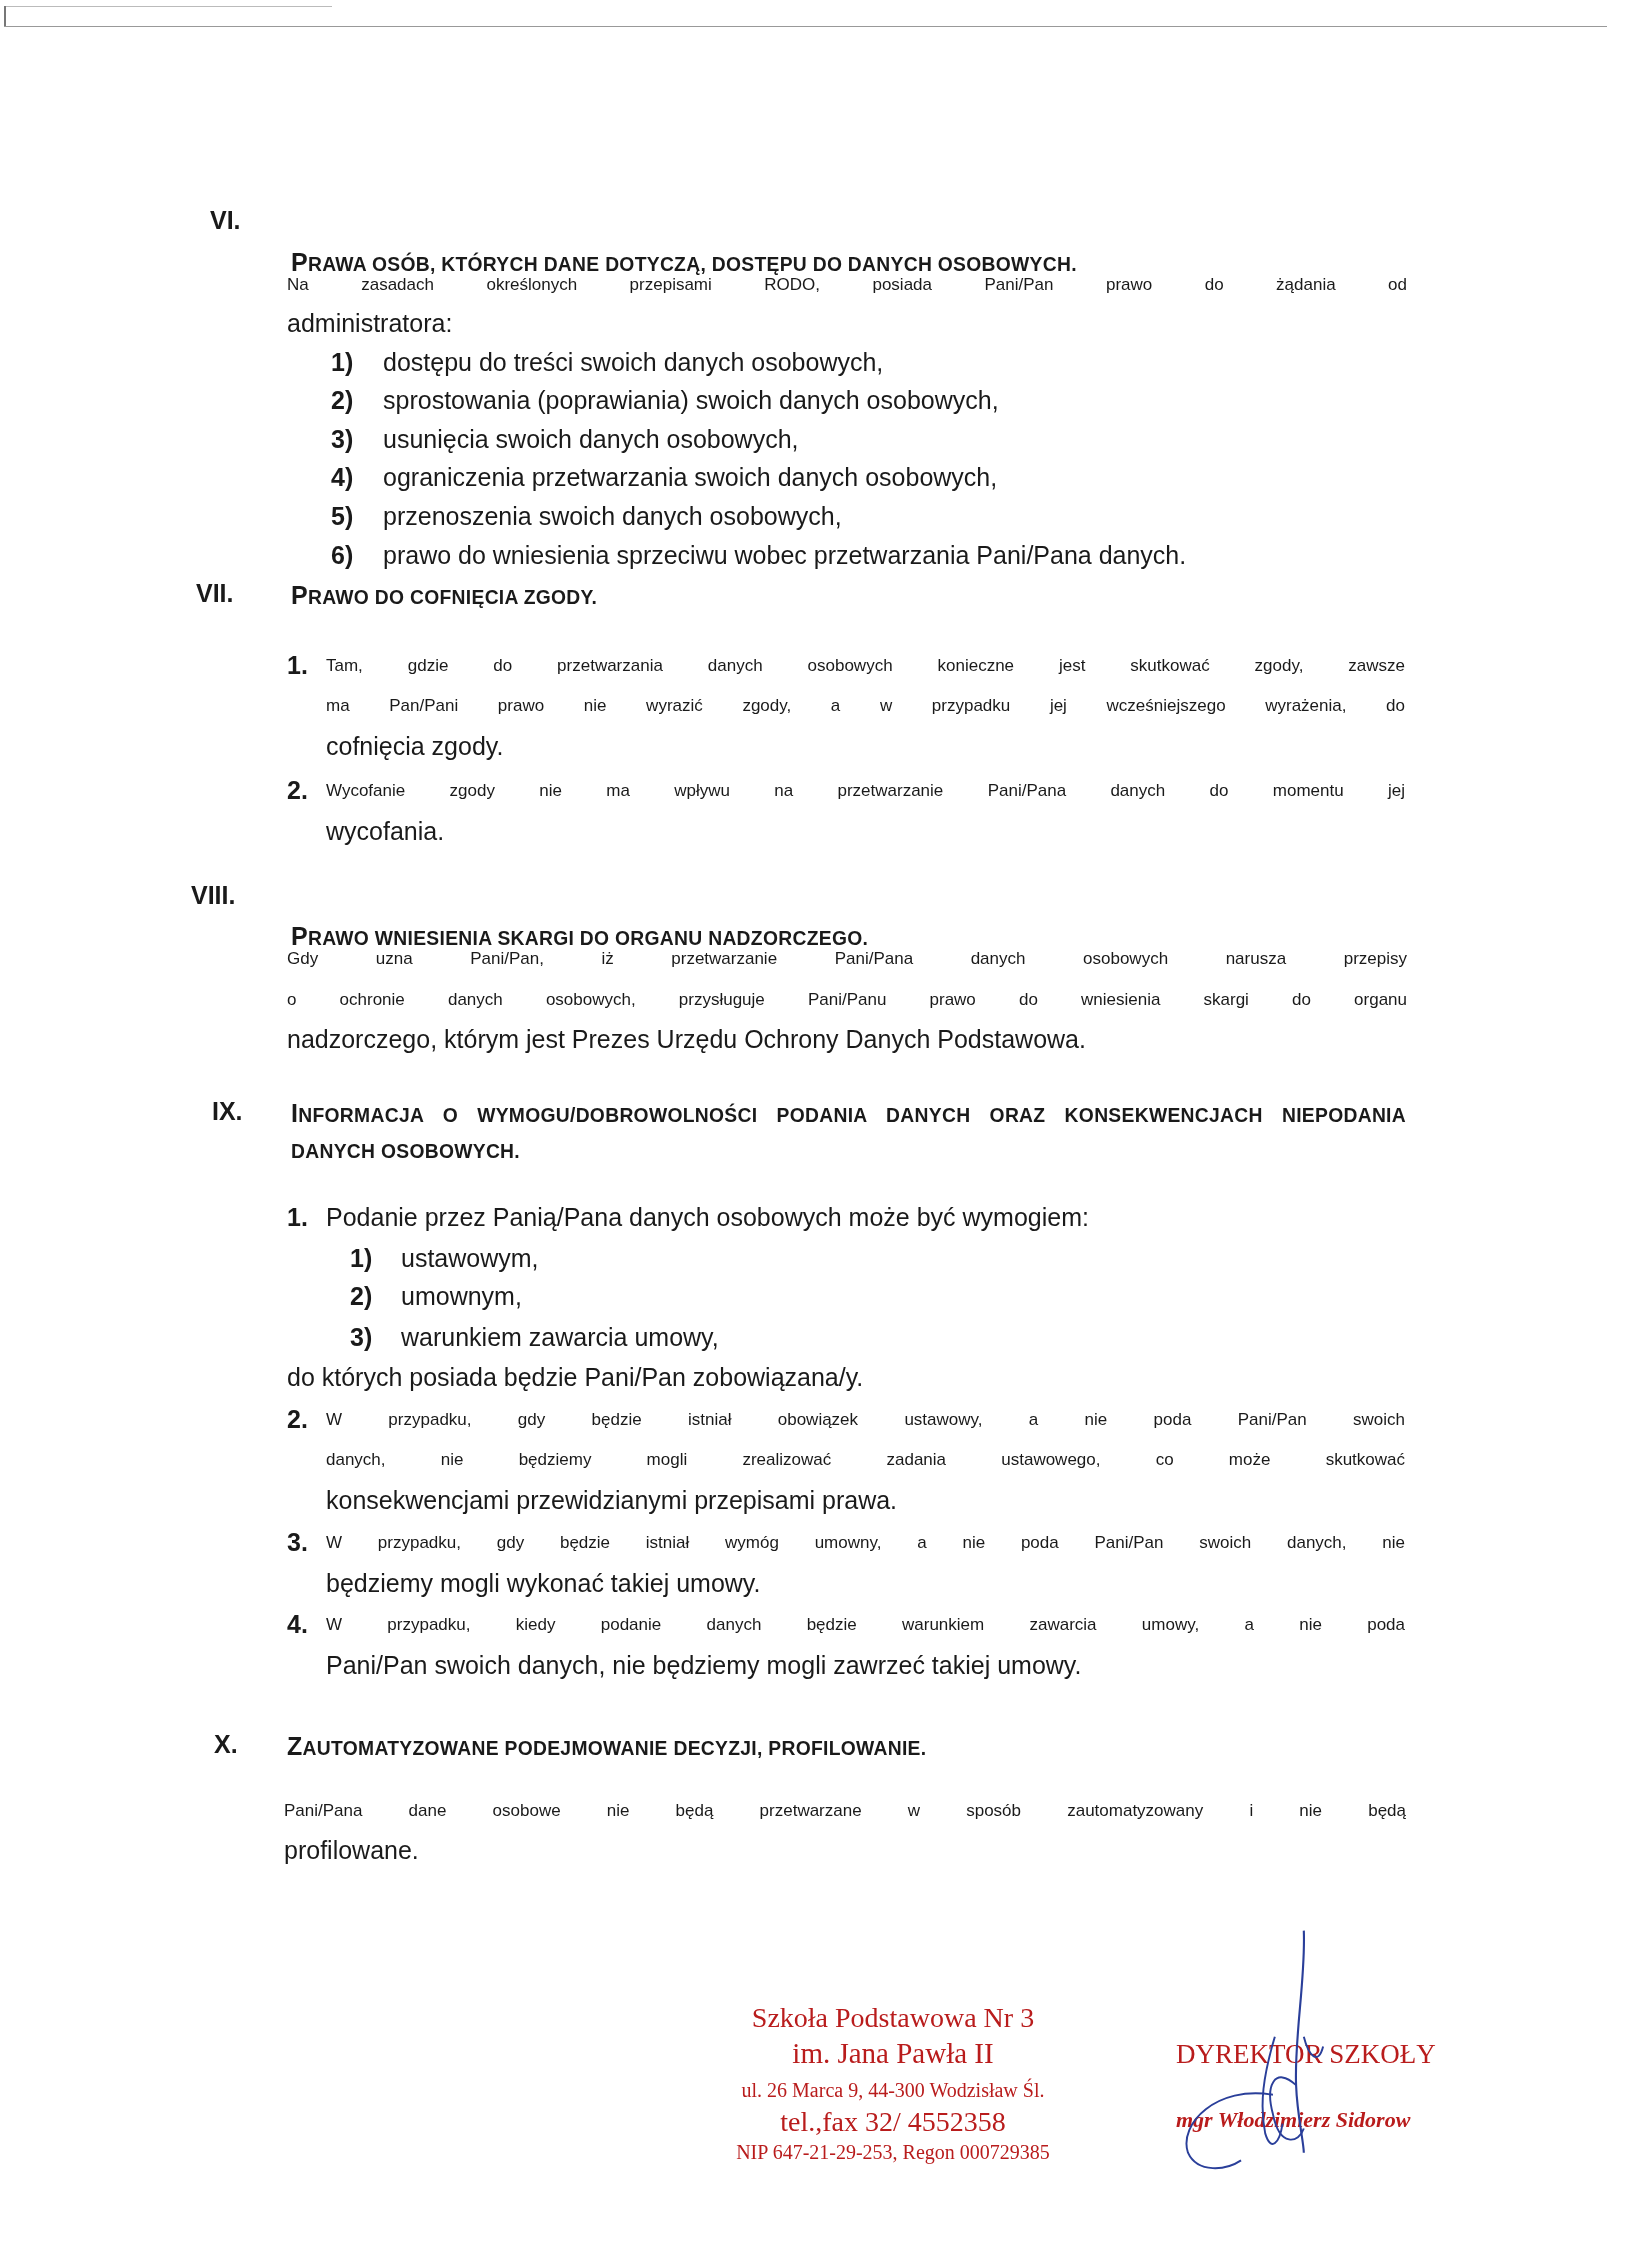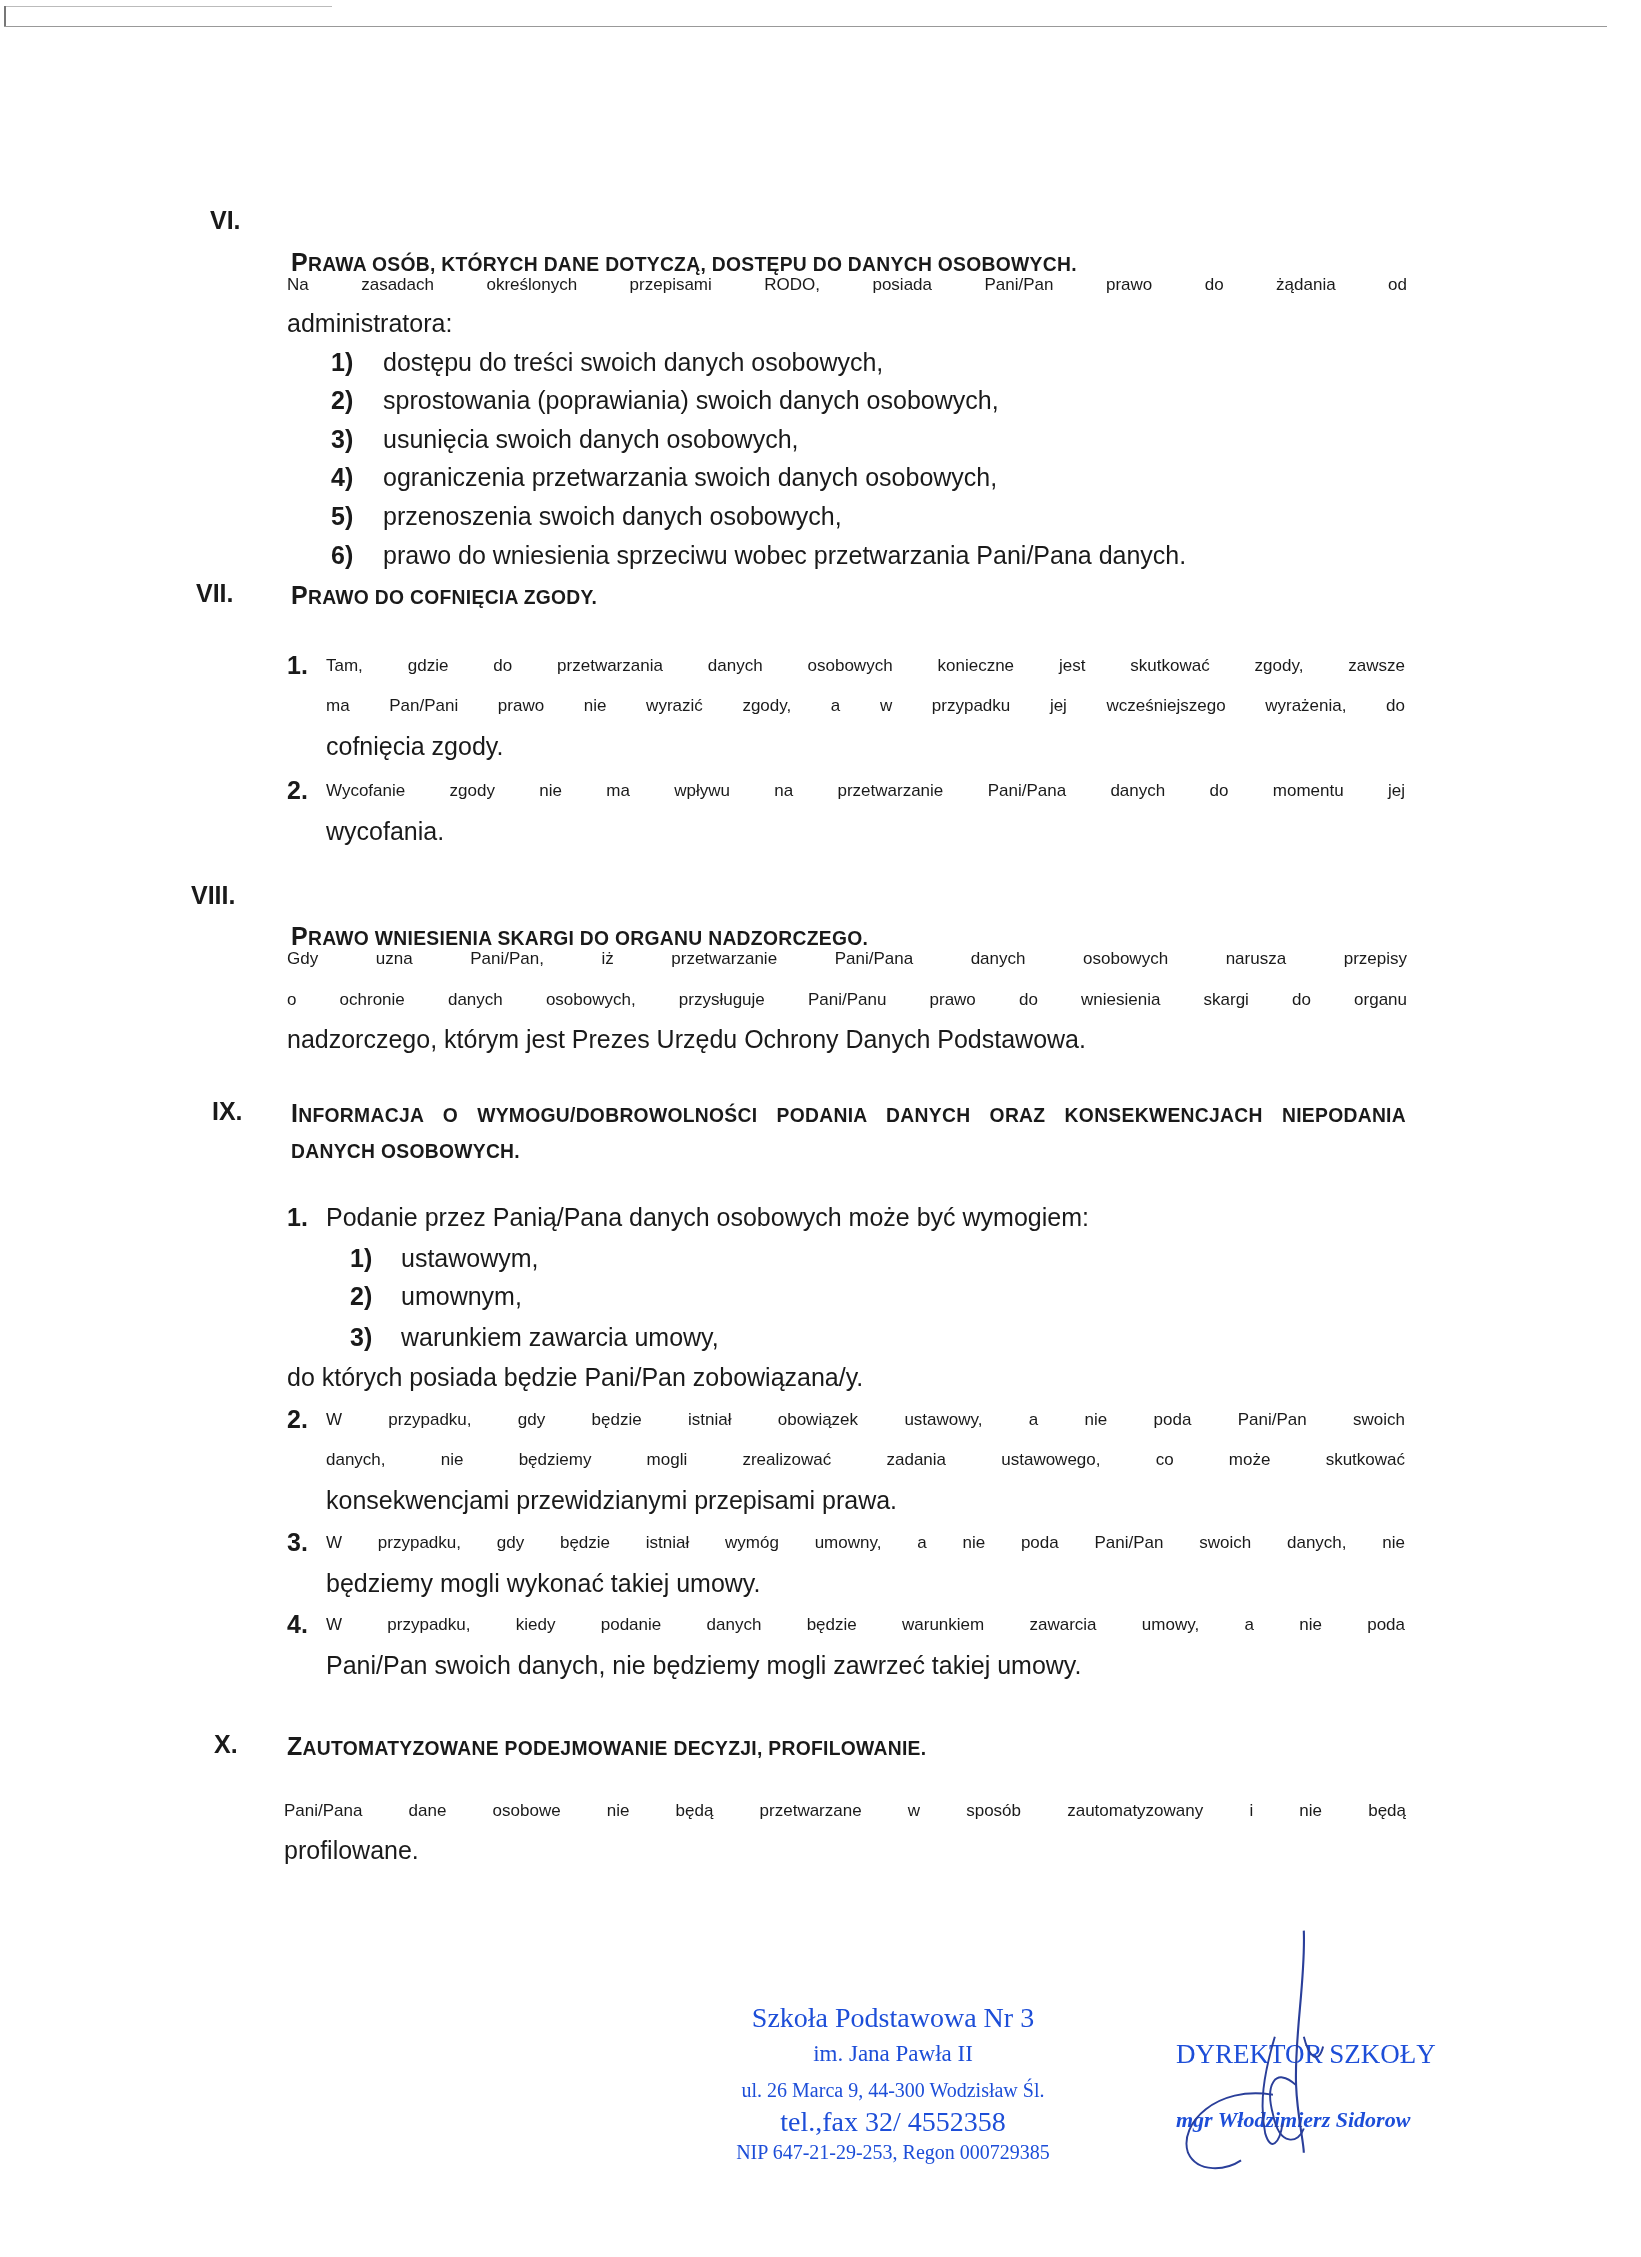--- a/index.html
+++ b/index.html
@@ -13,7 +13,7 @@
   .sc { position:absolute; font-size:19.3px; line-height:29px; font-weight:bold; letter-spacing:0.3px; font-family:"Liberation Sans", sans-serif; text-transform:uppercase; }
   .sc .cap { font-size:25px; }
   .just { position:absolute; left:287px; width:1120px; font-size:17px; line-height:29px; text-align:justify; text-align-last:justify; white-space:normal; font-family:"Liberation Sans", sans-serif; }
-  .stamp { position:absolute; color:#1d4ed8; font-family:"Liberation Serif", serif; text-align:center; }
+  .stamp { position:absolute; color:#b91c1c; font-family:"Liberation Serif", serif; text-align:center; }
   .sig svg { position:absolute; }
 </style>
 </head>

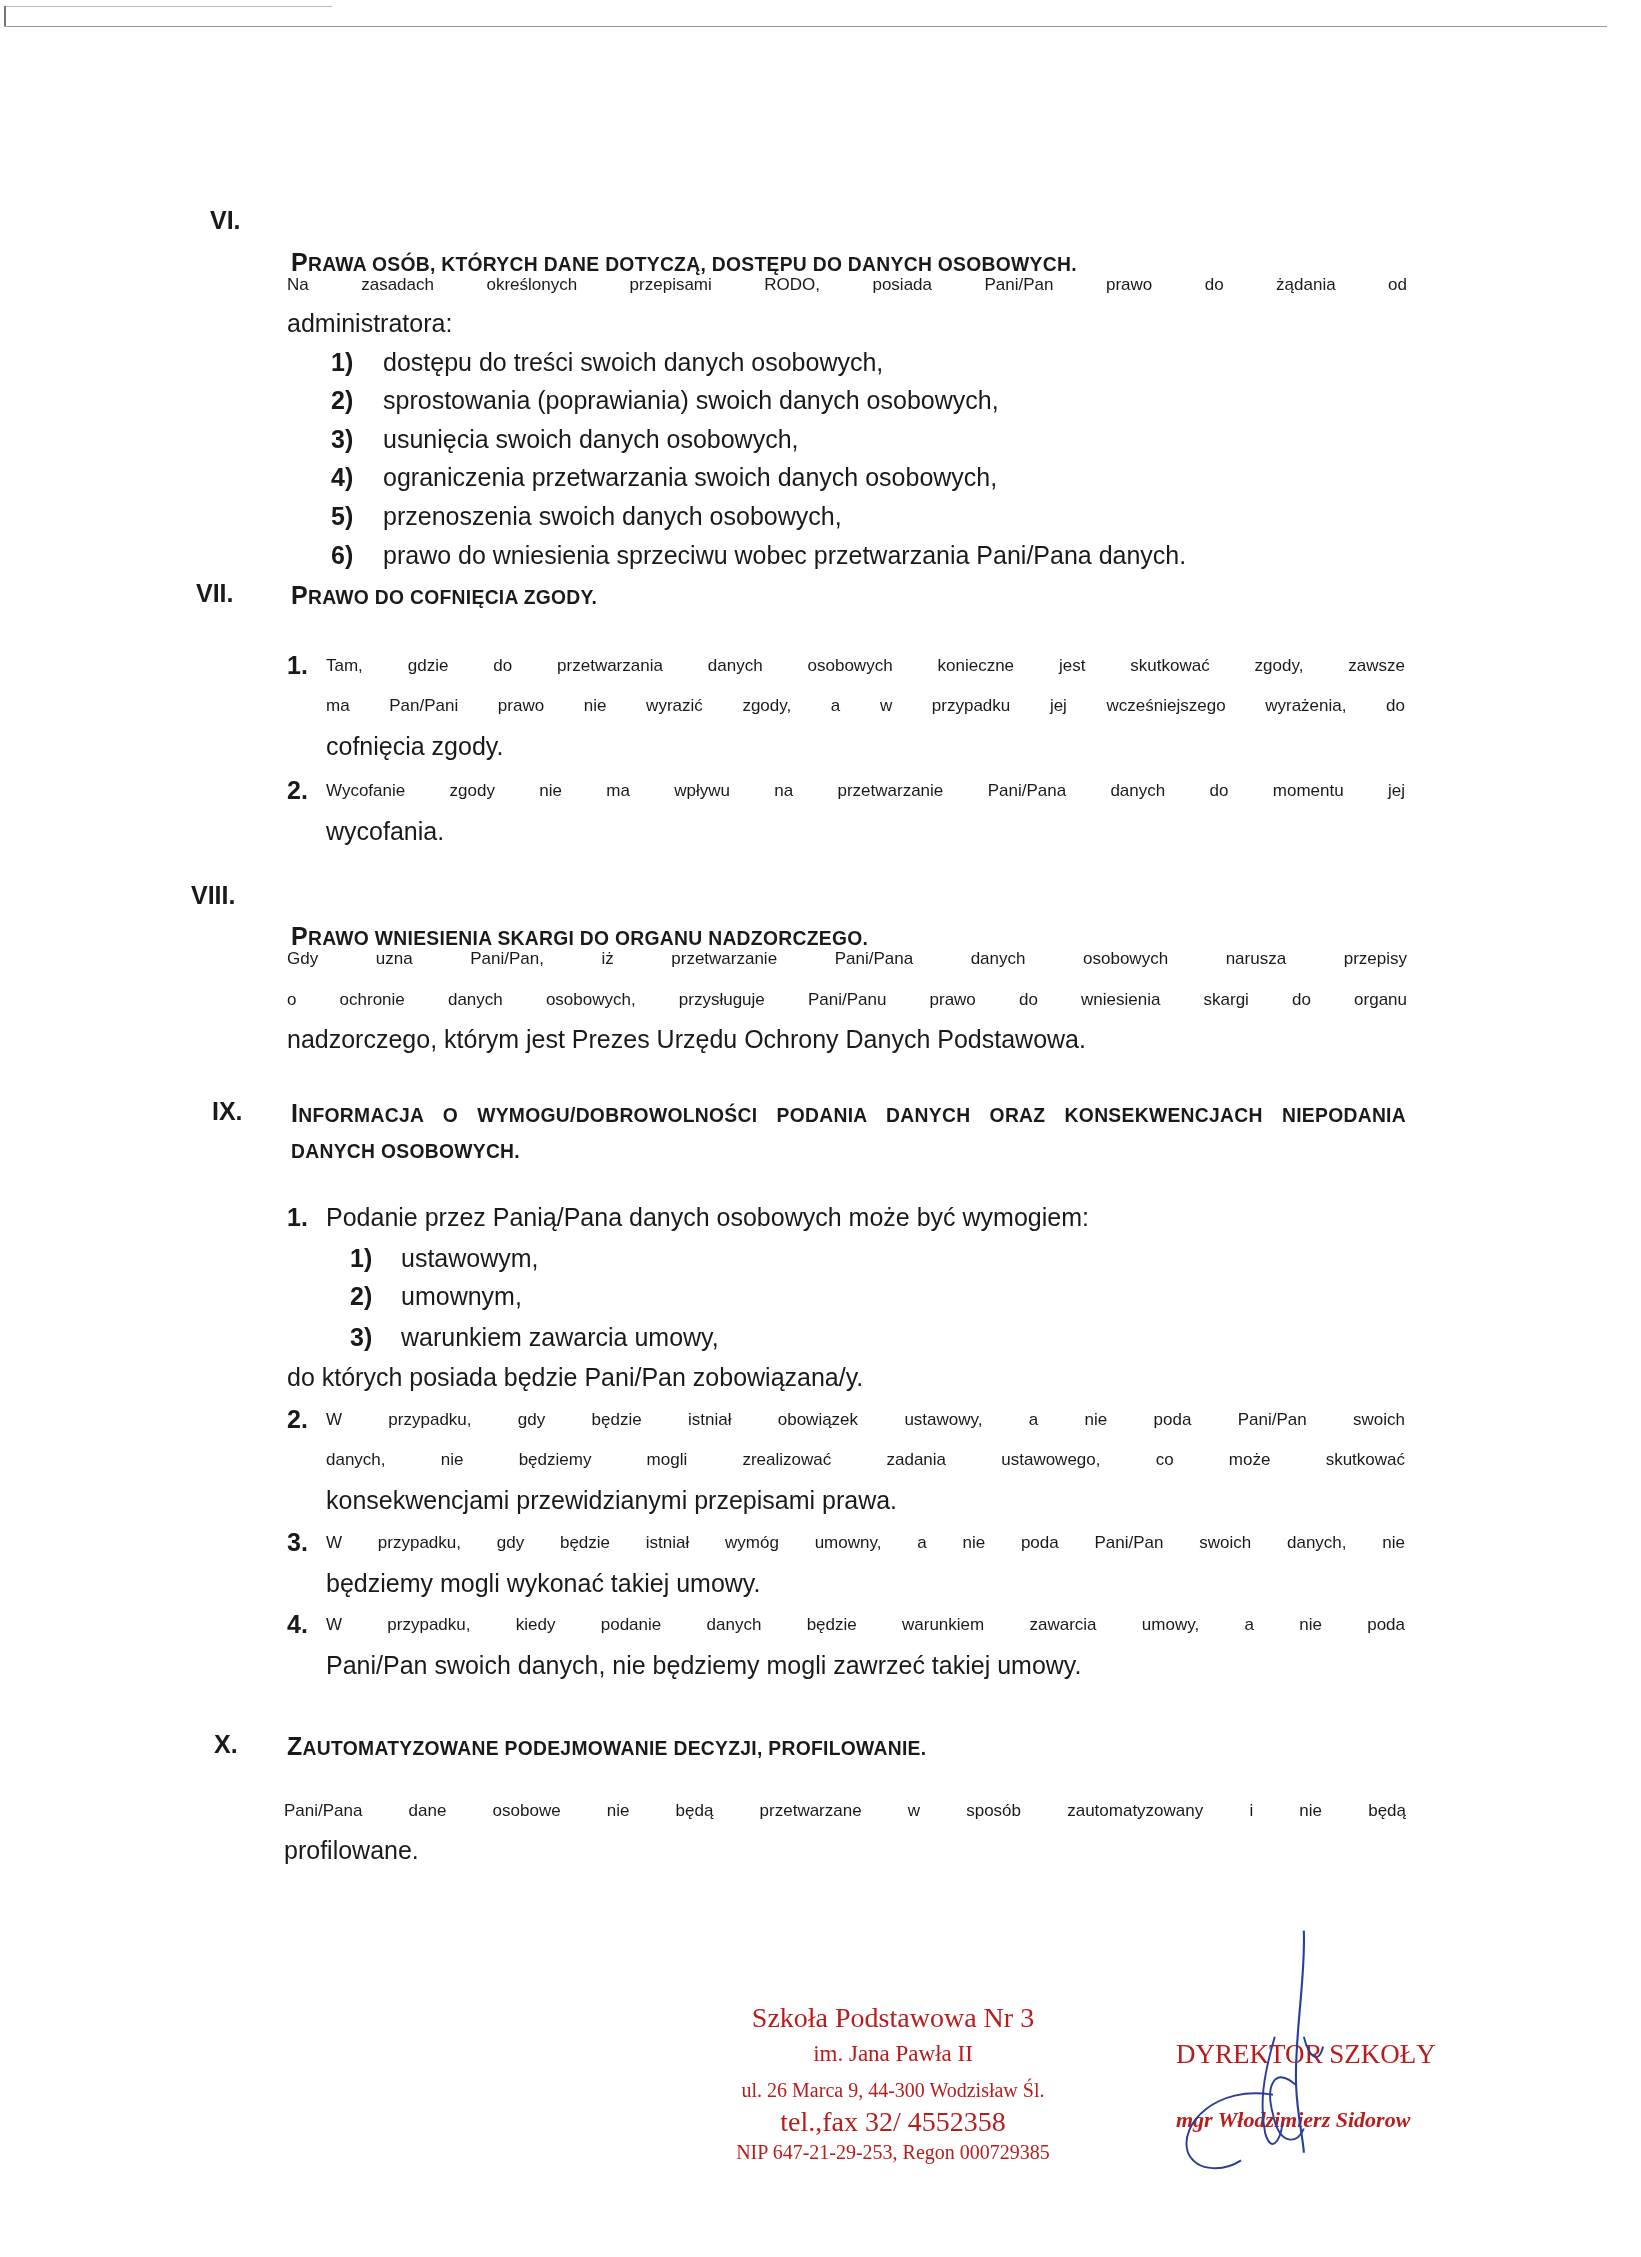--- a/index.html
+++ b/index.html
@@ -101,7 +101,7 @@
 
 <div>
   <div class="stamp" style="left:676px;top:2001px;width:434px;font-size:28px;line-height:33px;">Szkoła Podstawowa Nr 3</div>
-  <div class="stamp" style="left:676px;top:2037px;width:434px;font-size:23px;line-height:33px;">im. Jana Pawła II</div>
+  <div class="stamp" style="left:676px;top:2037px;width:434px;font-size:29px;line-height:33px;">im. Jana Pawła II</div>
   <div class="stamp" style="left:676px;top:2078px;width:434px;font-size:20px;line-height:25px;">ul. 26 Marca 9, 44-300 Wodzisław Śl.</div>
   <div class="stamp" style="left:676px;top:2109px;width:434px;font-size:28px;line-height:25px;">tel.,fax 32/ 4552358</div>
   <div class="stamp" style="left:676px;top:2140px;width:434px;font-size:20px;line-height:25px;">NIP 647-21-29-253, Regon 000729385</div>

